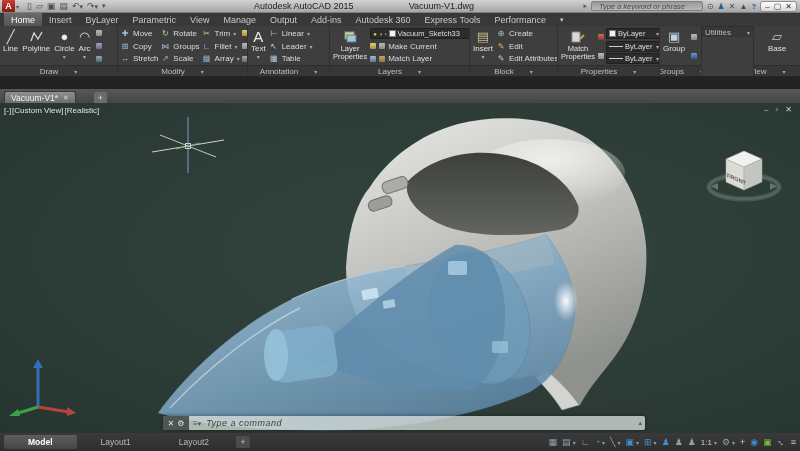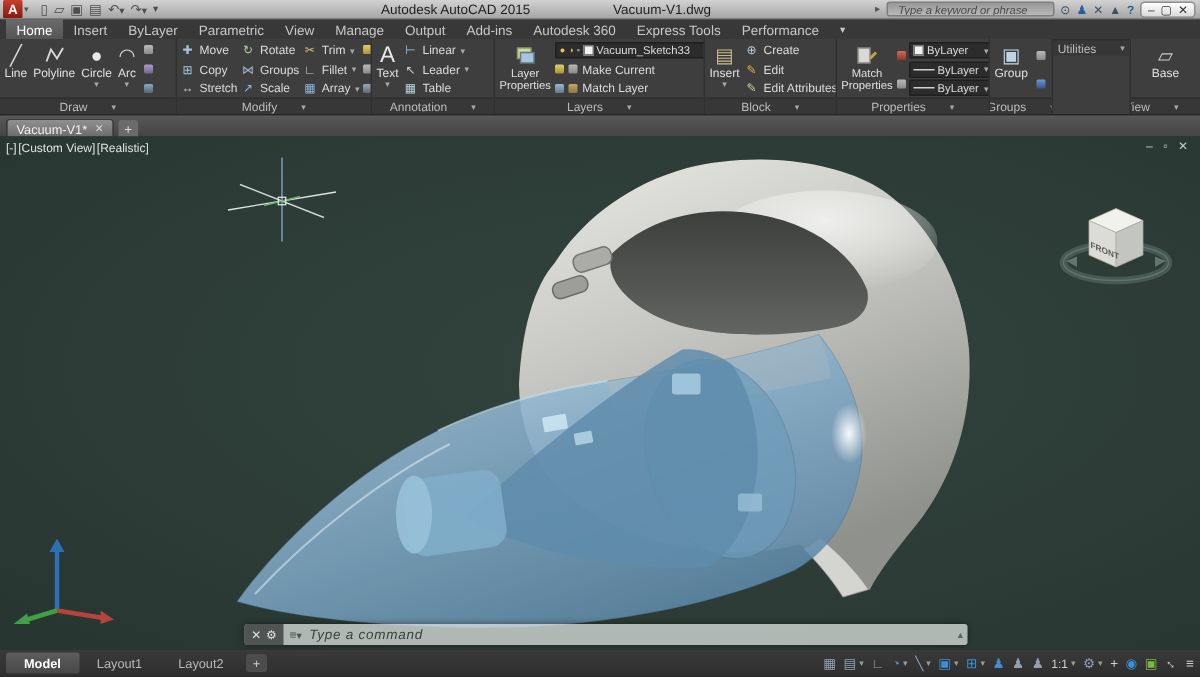--- a/index.html
+++ b/index.html
@@ -61,7 +61,7 @@
 
   
   .filetabs { height:14px; flex:0 0 14px; background:linear-gradient(#585858,#454545); display:flex;
-    align-items:flex-end; padding-left:4px; gap:3px; }
+    align-items:flex-end; padding-left:4px; gap:18px;margin-top:12px; }
   .ftab { height:12px; background:linear-gradient(#909090,#6d6d6d); color:#f2f2f2; font-size:8.5px;
     display:flex; align-items:center; gap:5px; padding:0 6px; border-radius:3px 3px 0 0;
     border:1px solid #3a3a3a; border-bottom:none; cursor:default;}

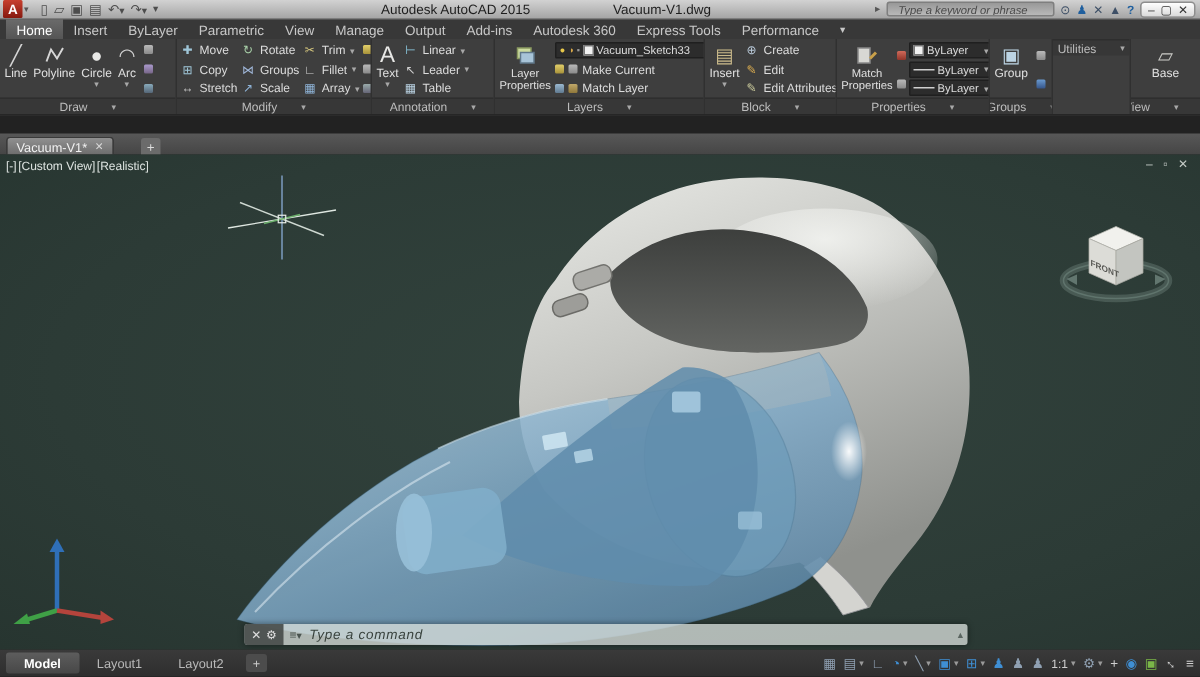--- a/index.html
+++ b/index.html
@@ -87,7 +87,7 @@
   
   .statusbar { height:18px; flex:0 0 18px; background:linear-gradient(#3a3a3a,#2e2e2e); display:flex;
     align-items:center; font-size:8.5px; color:#b9b9b9; padding:0 4px; }
-  .ltab { padding:0 12px; height:14px; display:flex; align-items:center; cursor:default;}
+  .ltab { padding:0 24px; height:14px; display:flex; align-items:center; cursor:default;}
   .ltab.active { background:linear-gradient(#5d5d5d,#474747); color:#fff; font-weight:bold; border-radius:2px;}
   .ltab-new { width:14px; height:12px; background:#4c4c4c; border-radius:2px; display:flex;
     align-items:center; justify-content:center; color:#ccc; margin-left:3px; cursor:default;}

